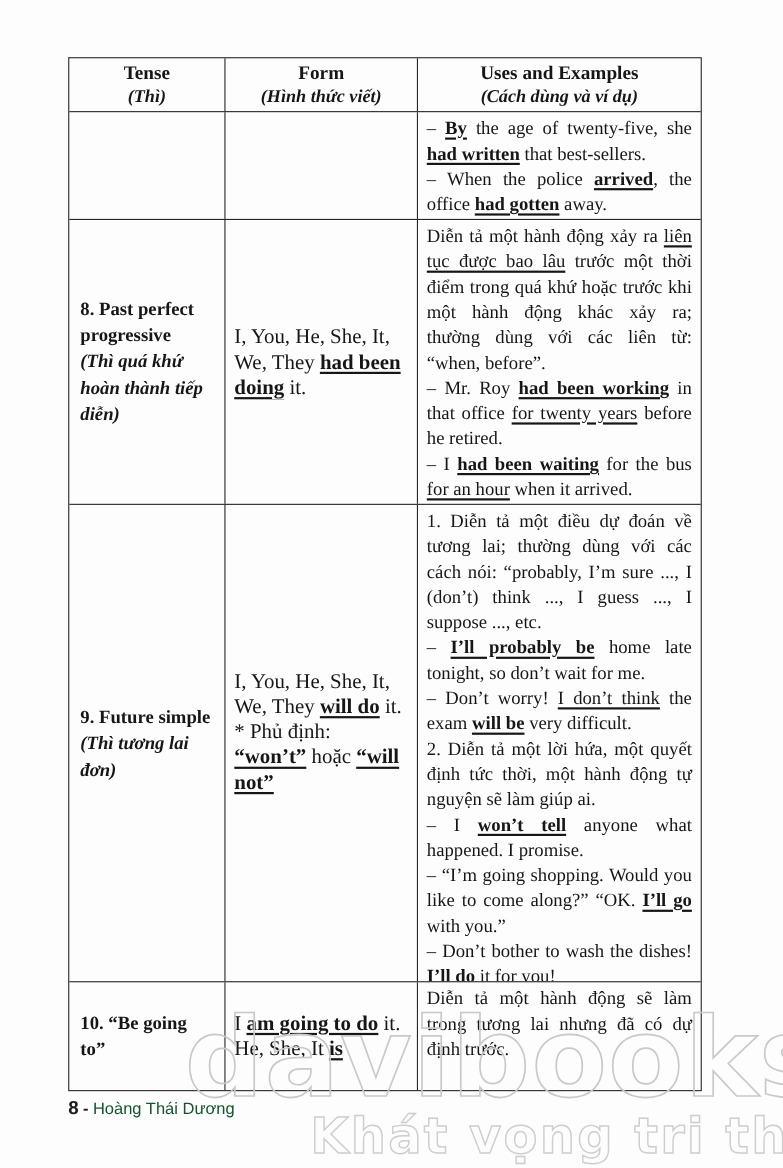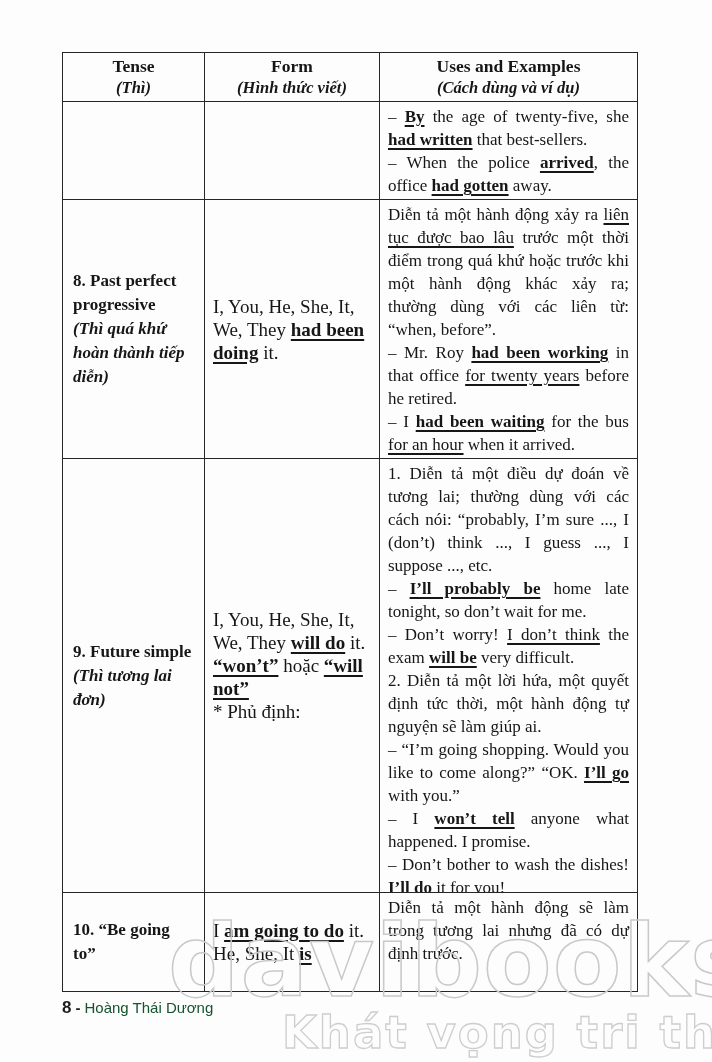--- a/index.html
+++ b/index.html
@@ -100,8 +100,8 @@
         </div>
         <div class="cell cell-form">
           <p><span>I, You, He, She, It, We, They </span><span class="b u">will do</span><span> it.</span></p>
+          <p><span>* Phủ định:</span></p>
           <p><span class="b u">“won’t”</span><span> hoặc </span><span class="b u">“will not”</span></p>
-          <p><span>* Phủ định:</span></p>
           <p class="gap"></p>
         </div>
         <div class="cell cell-uses">

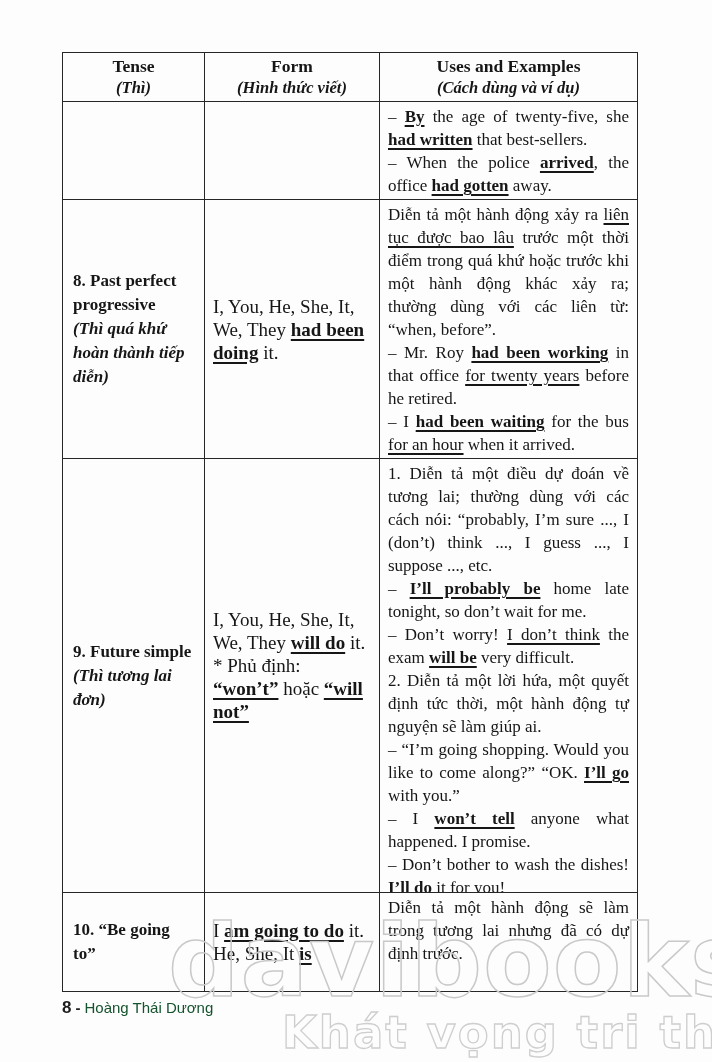--- a/index.html
+++ b/index.html
@@ -109,8 +109,8 @@
           <p><span>– </span><span class="b u">I’ll probably be</span><span> home late tonight, so don’t wait for me.</span></p>
           <p><span>– Don’t worry! </span><span class="u">I don’t think</span><span> the exam </span><span class="b u">will be</span><span> very difficult.</span></p>
           <p><span>2. Diễn tả một lời hứa, một quyết định tức thời, một hành động tự nguyện sẽ làm giúp ai.</span></p>
+          <p><span>– I </span><span class="b u">won’t tell</span><span> anyone what happened. I promise.</span></p>
           <p><span>– “I’m going shopping. Would you like to come along?”  “OK. </span><span class="b u">I’ll go</span><span> with you.”</span></p>
-          <p><span>– I </span><span class="b u">won’t tell</span><span> anyone what happened. I promise.</span></p>
           <p><span>– Don’t bother to wash the dishes! </span><span class="b u">I’ll do</span><span> it for you!</span></p>
         </div>
       </div>

